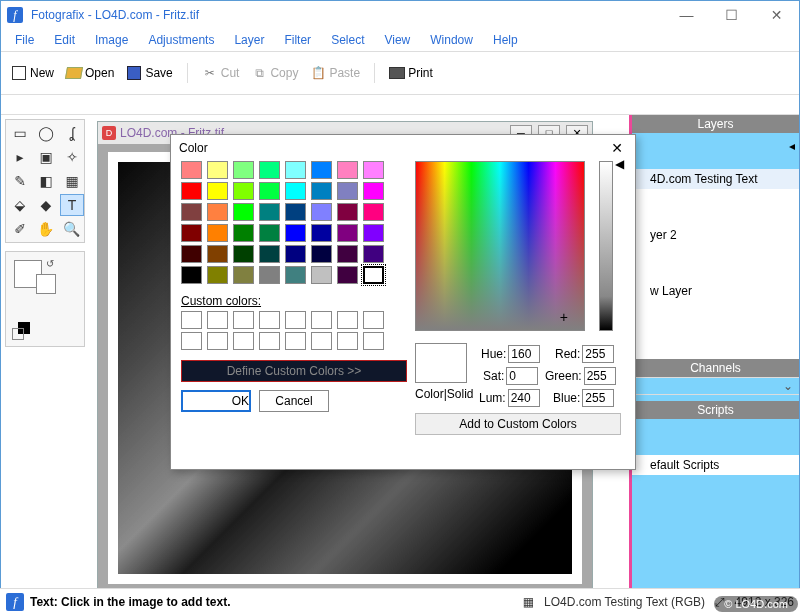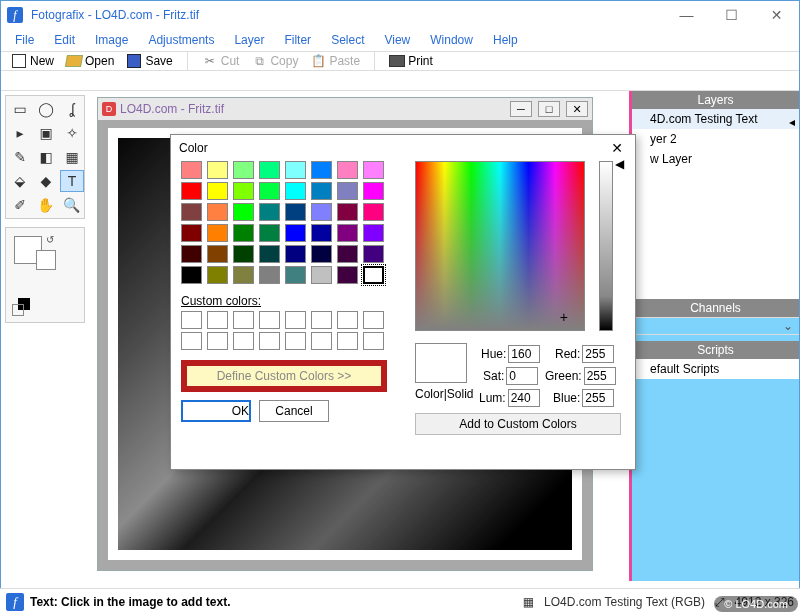--- a/index.html
+++ b/index.html
@@ -19,7 +19,7 @@
 .menubar .menu-item { padding: 2px 10px; color: #2b6dd6; font-size: 12px; }
 
 
-.toolbar { height: 20px; border-top: 1px solid #ddd; border-bottom: 1px solid #ddd; display: flex; align-items: center; padding: 0 6px; gap: 4px; }
+.toolbar { height: 44px; border-top: 1px solid #ddd; border-bottom: 1px solid #ddd; display: flex; align-items: center; padding: 0 6px; gap: 4px; }
 .tbtn { display: flex; align-items: center; gap: 3px; padding: 2px 4px; font-size: 12px; }
 .tbtn .ico { width: 16px; height: 16px; display: inline-flex; align-items: center; justify-content: center; }
 .tsep { width: 1px; height: 20px; background: #ddd; margin: 0 6px; }

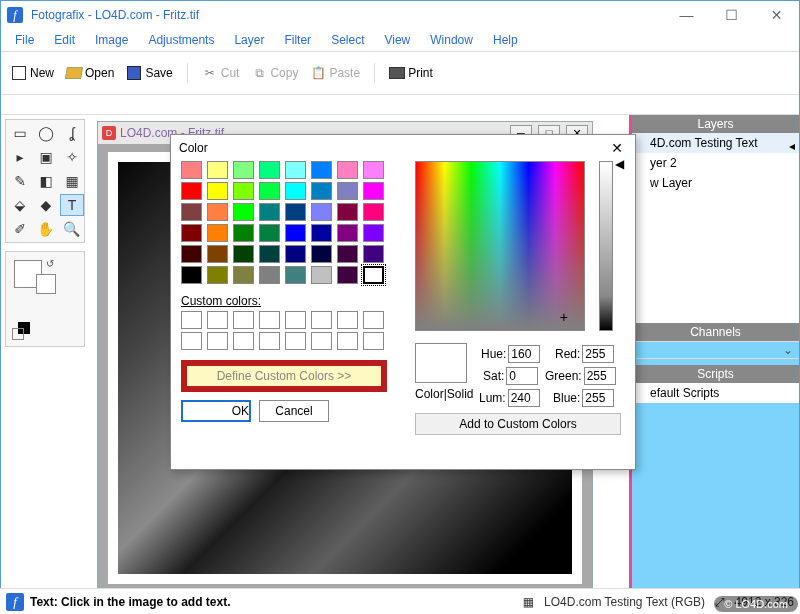--- a/index.html
+++ b/index.html
@@ -56,7 +56,7 @@
 .rightpanels { position: absolute; right: 0; top: 0; width: 170px; bottom: 0; background: #7dd3fc; border-left: 3px solid #ec4899; }
 .panel-header { background: #888; color: #fff; text-align: center; font-size: 12px; padding: 2px 0; }
 .panel-body { background: #fff; }
-.layer-item { padding: 3px 18px; font-size: 12px; }
+.layer-item { padding: 3px 18px; font-size: 12px; margin-top: 36px; }
 .layer-item.active { background: #e6f0fb; }
 .panel-gap { height: 6px; }
 .panel-chevron { text-align:right; padding:1px 6px; color:#555; border-top:1px solid #ddd; border-bottom:1px solid #ddd;}

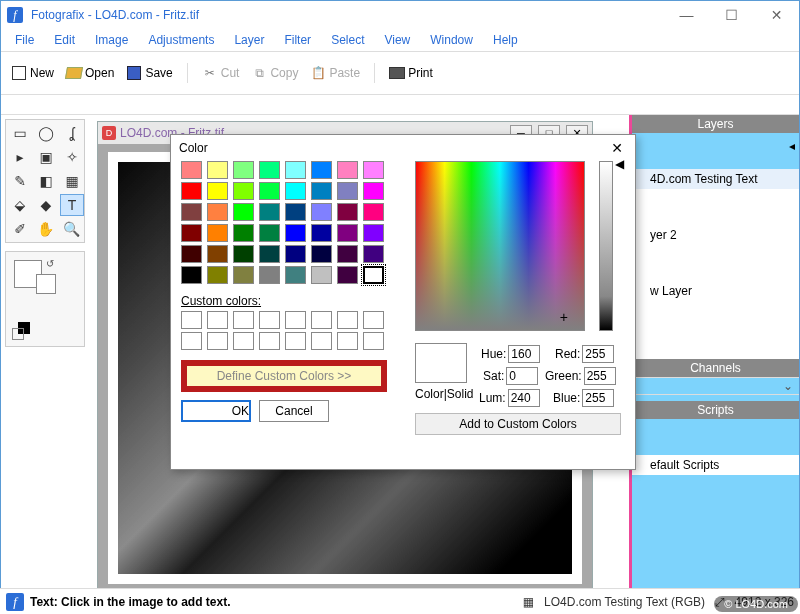--- a/index.html
+++ b/index.html
@@ -82,7 +82,7 @@
 .color-cell { border:1px solid #888; }
 .color-cell.selected { outline: 1px dotted #000; outline-offset:1px; border:2px solid #000;}
 .custom-colors { display:grid; grid-template-columns: repeat(8, 21px); grid-auto-rows: 18px; gap: 3px 5px; margin-bottom:10px;}
-.define-btn { width: 206px; padding: 3px 0; text-align:center; background:#fef9c3; border:6px solid #b91c1c; color:#888; font-size:12px; margin-bottom:8px;}
+.define-btn { width: 226px; padding: 3px 0; text-align:center; background:#0f172a; border:1px solid #b91c1c; color:#888; font-size:12px; margin-bottom:8px;}
 .ok-cancel { display:flex; gap:8px;}
 .ok-cancel button { width:70px; height:22px; font-size:12px; background:#fff; border:1px solid #888;}
 .ok-cancel button.primary { border:2px solid #1a6fd6;text-align:right; }

